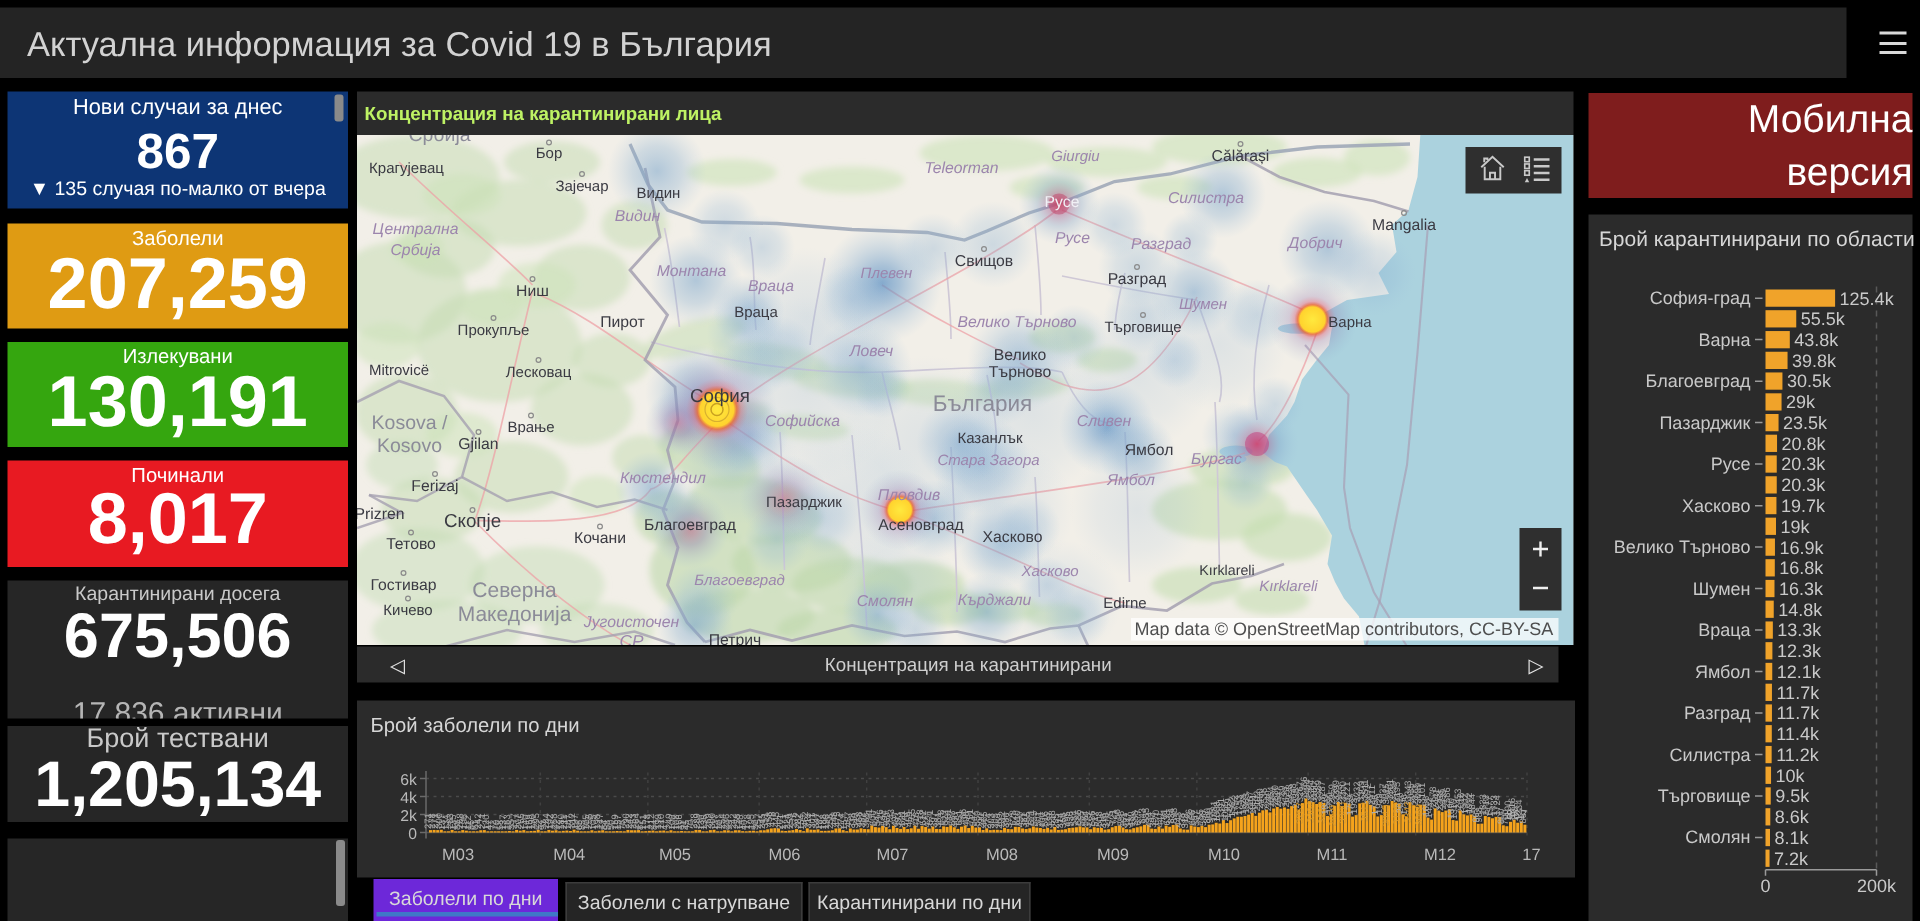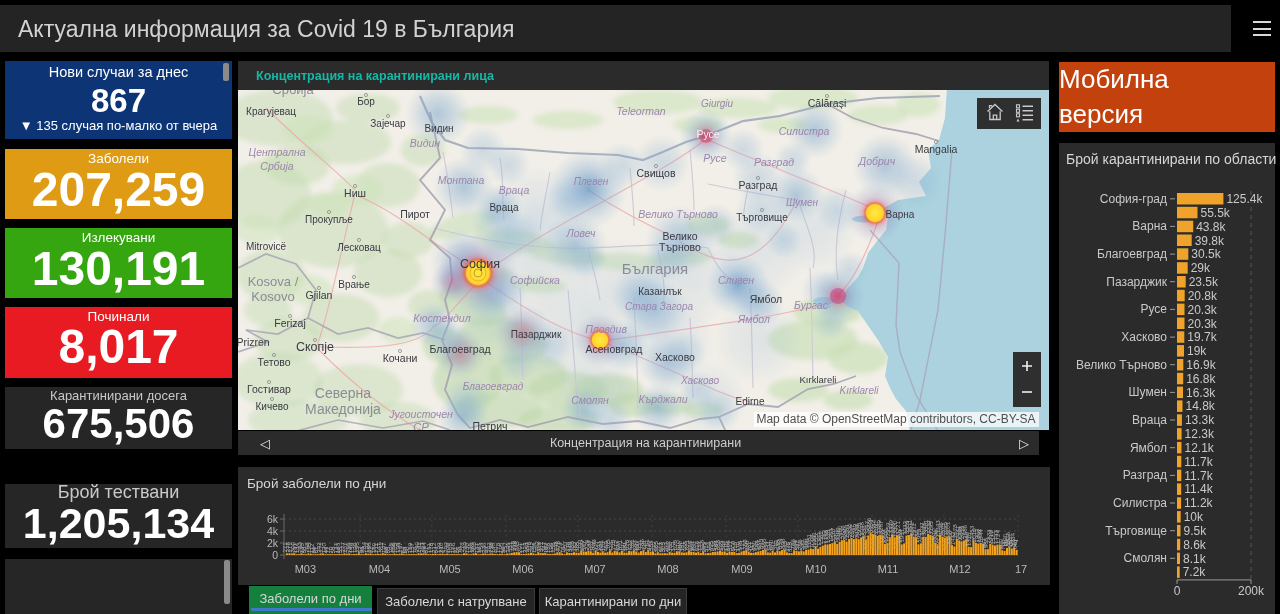--- a/index.html
+++ b/index.html
@@ -11,7 +11,7 @@
 .card .big{font-size:48px;font-weight:bold;line-height:47px}
 .dkcard{background:#262626}
 .scrbar{position:absolute;width:5px;background:#8a8a8a;border-radius:2px}
-.mp-title{position:absolute;left:238px;top:61px;width:811px;height:29px;background:#2b2b2b;color:#14b8a6;font-size:12.5px;font-weight:bold;line-height:31px;padding-left:18px}
+.mp-title{position:absolute;left:238px;top:61px;width:811px;height:29px;background:#2b2b2b;color:#bef264;font-size:12.5px;font-weight:bold;line-height:31px;padding-left:5px}
 .mp-bot{position:absolute;left:238px;top:431px;width:801px;height:24px;background:#2b2b2b;color:#cfcfcf;font-size:12.5px;line-height:25px;text-align:center;padding-left:14px}
 .mp-bot .arr{position:absolute;top:0;font-size:13px;color:#e8e8e8}
 .ch-panel{position:absolute;left:238px;top:467px;width:812px;height:118px;background:#2b2b2b}

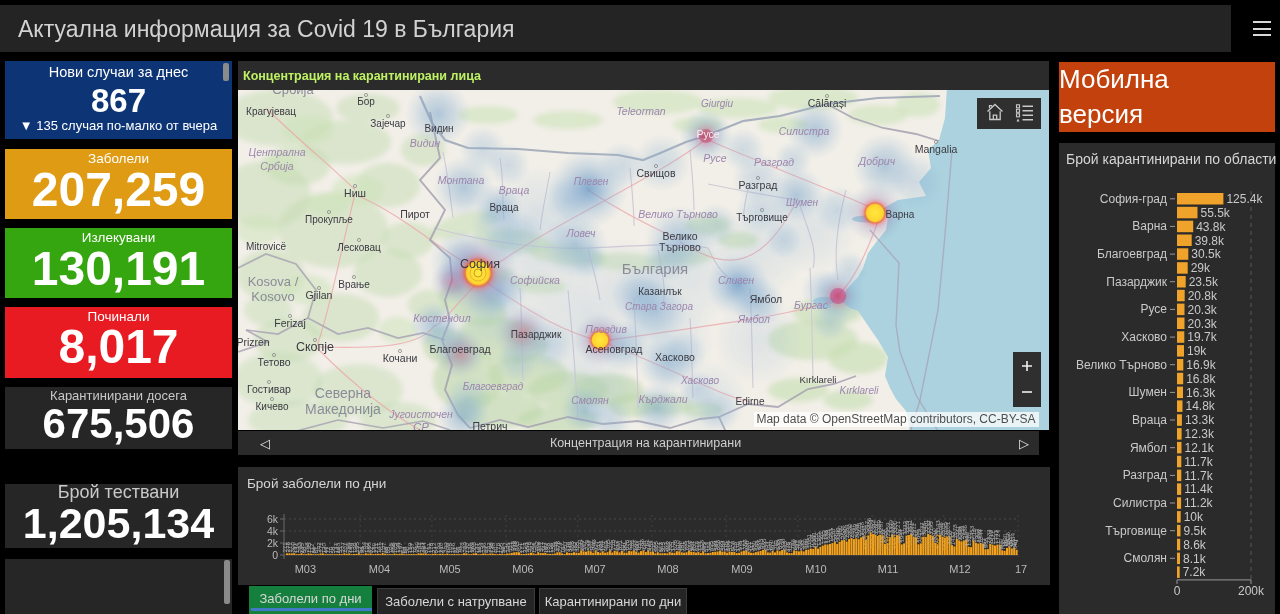--- a/index.html
+++ b/index.html
@@ -19,7 +19,7 @@
 .tab{position:absolute;top:588px;height:26px;background:#252525;color:#d8d8d8;font-size:13px;text-align:center;line-height:25px;border:1px solid #3c3c3c;border-bottom:none}
 .tab1{left:249px;top:586px;width:123px;height:28px;background:#15803d;border:none}
 .tabline{position:absolute;left:251px;top:608px;width:121px;height:3px;background:#3f79c7}
-.rblue{position:absolute;left:1059px;top:62px;width:216px;height:70px;background:#c2410c;color:#fff;text-align:left;font-size:26px;line-height:35px}
+.rblue{position:absolute;left:1059px;top:62px;width:216px;height:70px;background:#7f1d1d;color:#fff;text-align:right;font-size:26px;line-height:35px}
 .rpanel{position:absolute;left:1059px;top:143px;width:216px;height:471px;background:#2b2b2b}
 .rtitle{color:#d6d6d6;font-size:14px;padding:8px 0 0 7px;white-space:nowrap}
 </style></head>

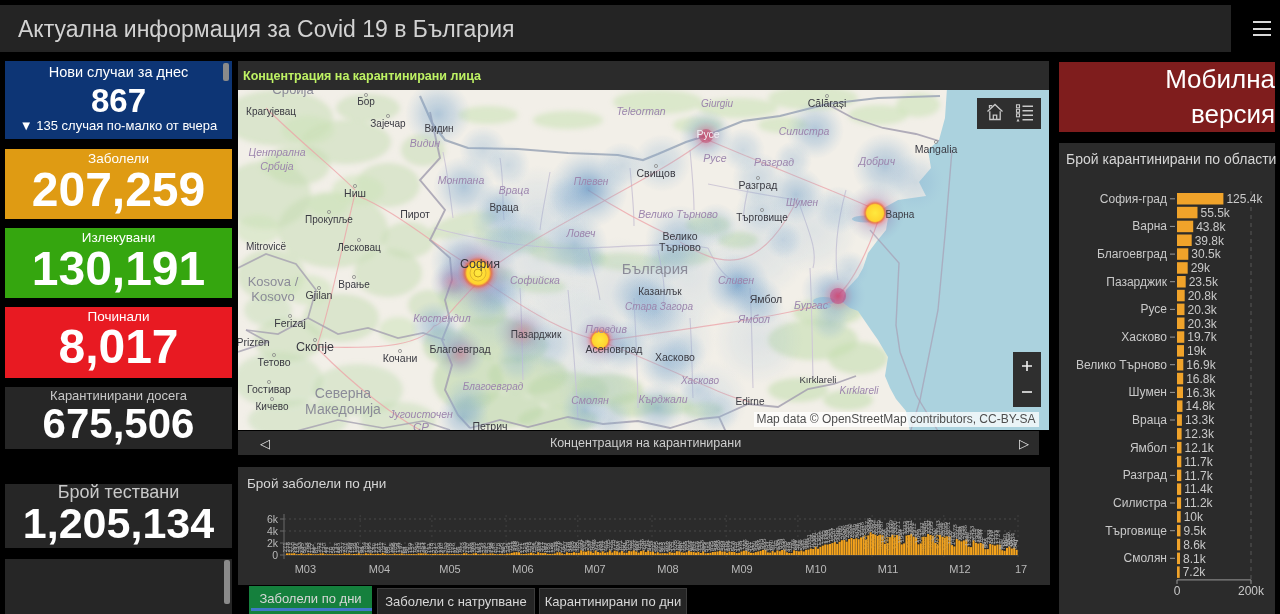--- a/index.html
+++ b/index.html
@@ -48,7 +48,7 @@
  <div style="font-size:13.5px;line-height:19px">Починали</div>
  <div class="big" style="margin-top:-3px">8,017</div>
 </div>
-<div class="card dkcard" style="top:387px;height:62px">
+<div class="card dkcard" style="top:387px;height:92px">
  <div style="font-size:13px;line-height:17px;color:#c9c9c9">Карантинирани досега</div>
  <div class="big" style="font-size:42px;line-height:40px">675,506</div>
  <div style="font-size:20px;line-height:26px;margin-top:19px;color:#b5b5b5">17,836 активни</div>

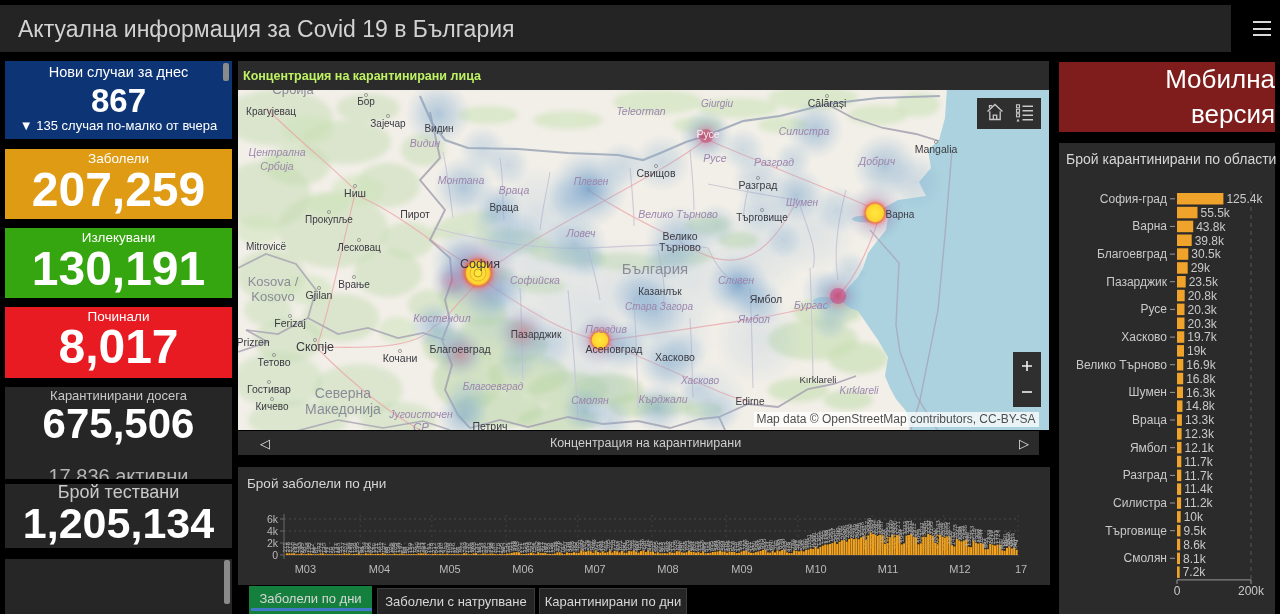--- a/index.html
+++ b/index.html
@@ -17,7 +17,7 @@
 .ch-panel{position:absolute;left:238px;top:467px;width:812px;height:118px;background:#2b2b2b}
 .ch-title{color:#d6d6d6;font-size:13.5px;padding:9px 0 0 9px}
 .tab{position:absolute;top:588px;height:26px;background:#252525;color:#d8d8d8;font-size:13px;text-align:center;line-height:25px;border:1px solid #3c3c3c;border-bottom:none}
-.tab1{left:249px;top:586px;width:123px;height:28px;background:#15803d;border:none}
+.tab1{left:249px;top:586px;width:123px;height:28px;background:#6d28d9;border:none}
 .tabline{position:absolute;left:251px;top:608px;width:121px;height:3px;background:#3f79c7}
 .rblue{position:absolute;left:1059px;top:62px;width:216px;height:70px;background:#7f1d1d;color:#fff;text-align:right;font-size:26px;line-height:35px}
 .rpanel{position:absolute;left:1059px;top:143px;width:216px;height:471px;background:#2b2b2b}

